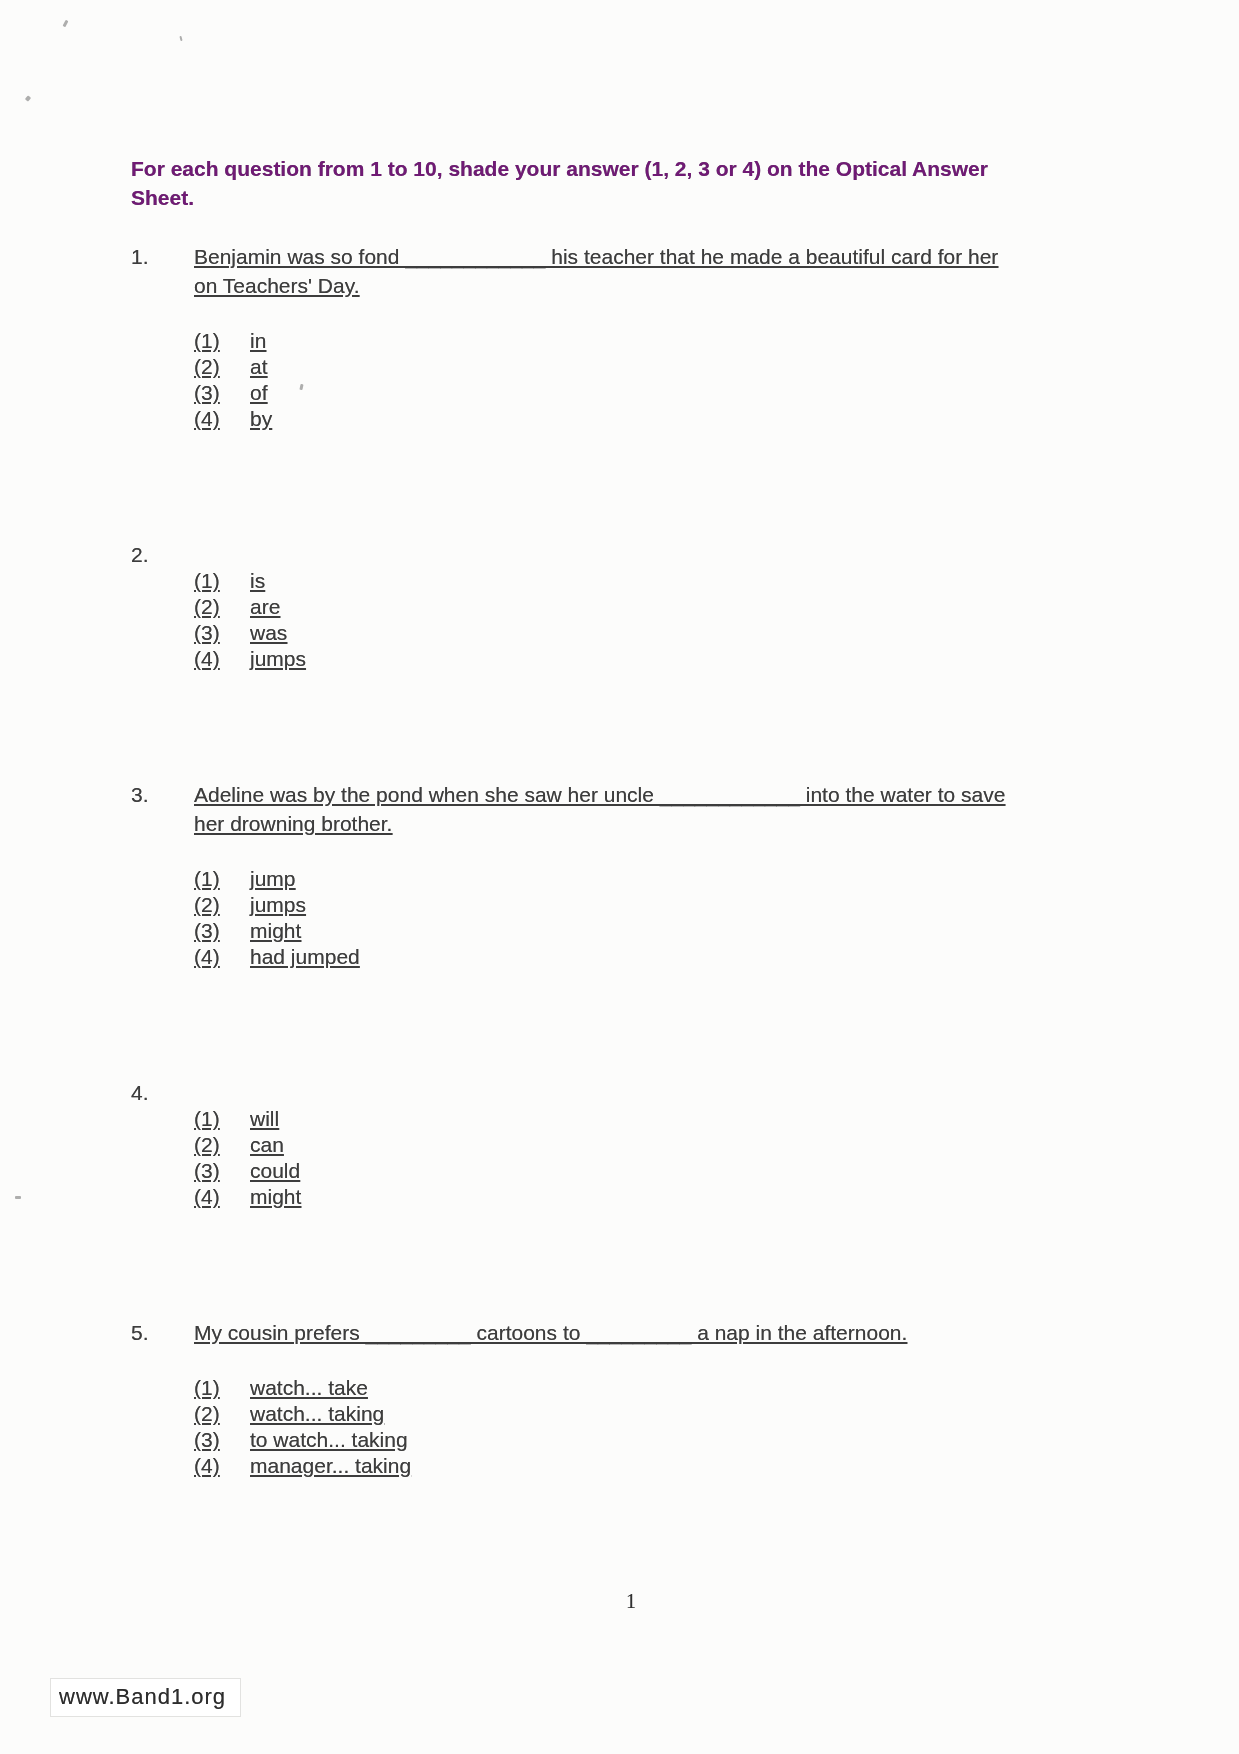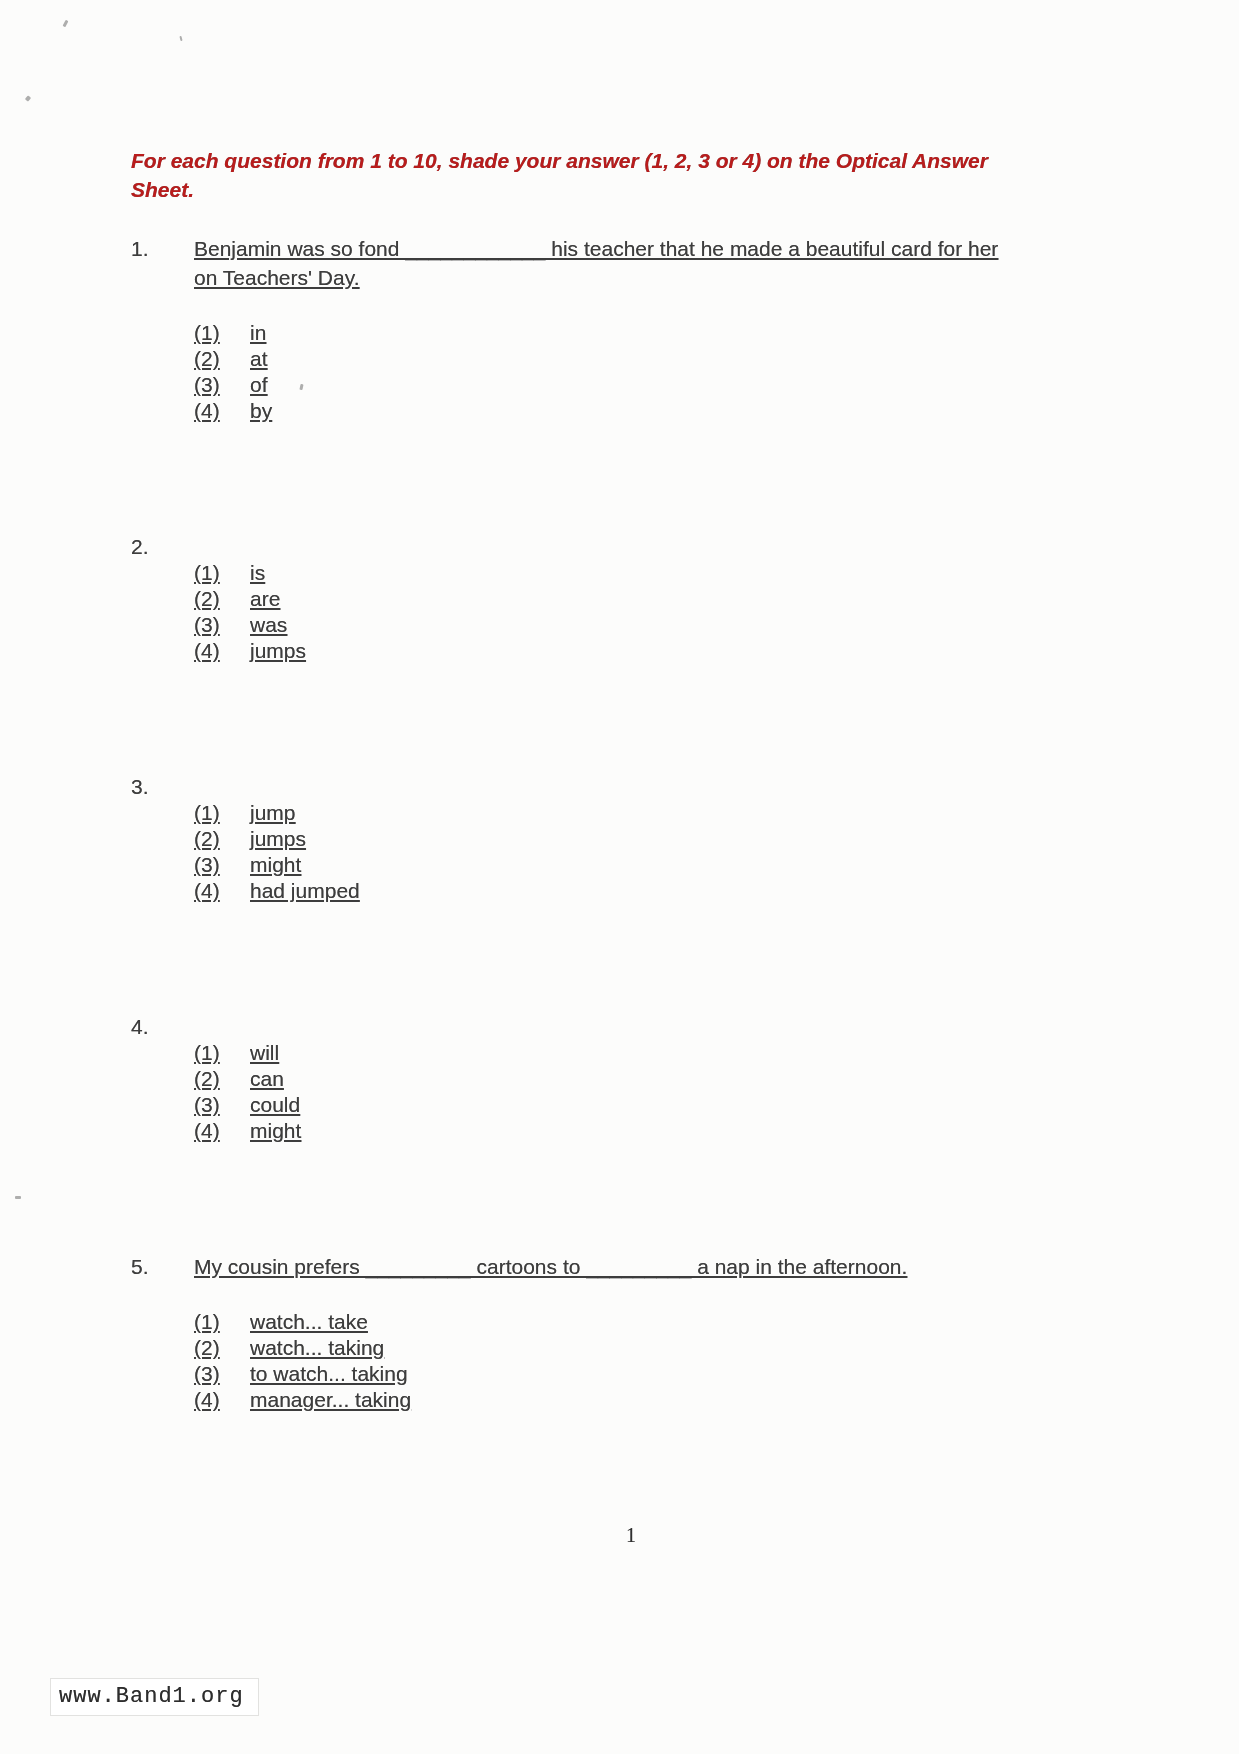--- a/index.html
+++ b/index.html
@@ -26,9 +26,8 @@
   .instructions {
     font-weight: 700;
     white-space: pre-line;
-    margin: 8px 0 30px 0;
-    color: #b91c1c;
-    font-style: italic;
+    margin: 16px 0 30px 0;
+    color: #701a75;
   }
   .question { display: flex; margin-bottom: 108px; }
   .q-num { flex: 0 0 63px; }

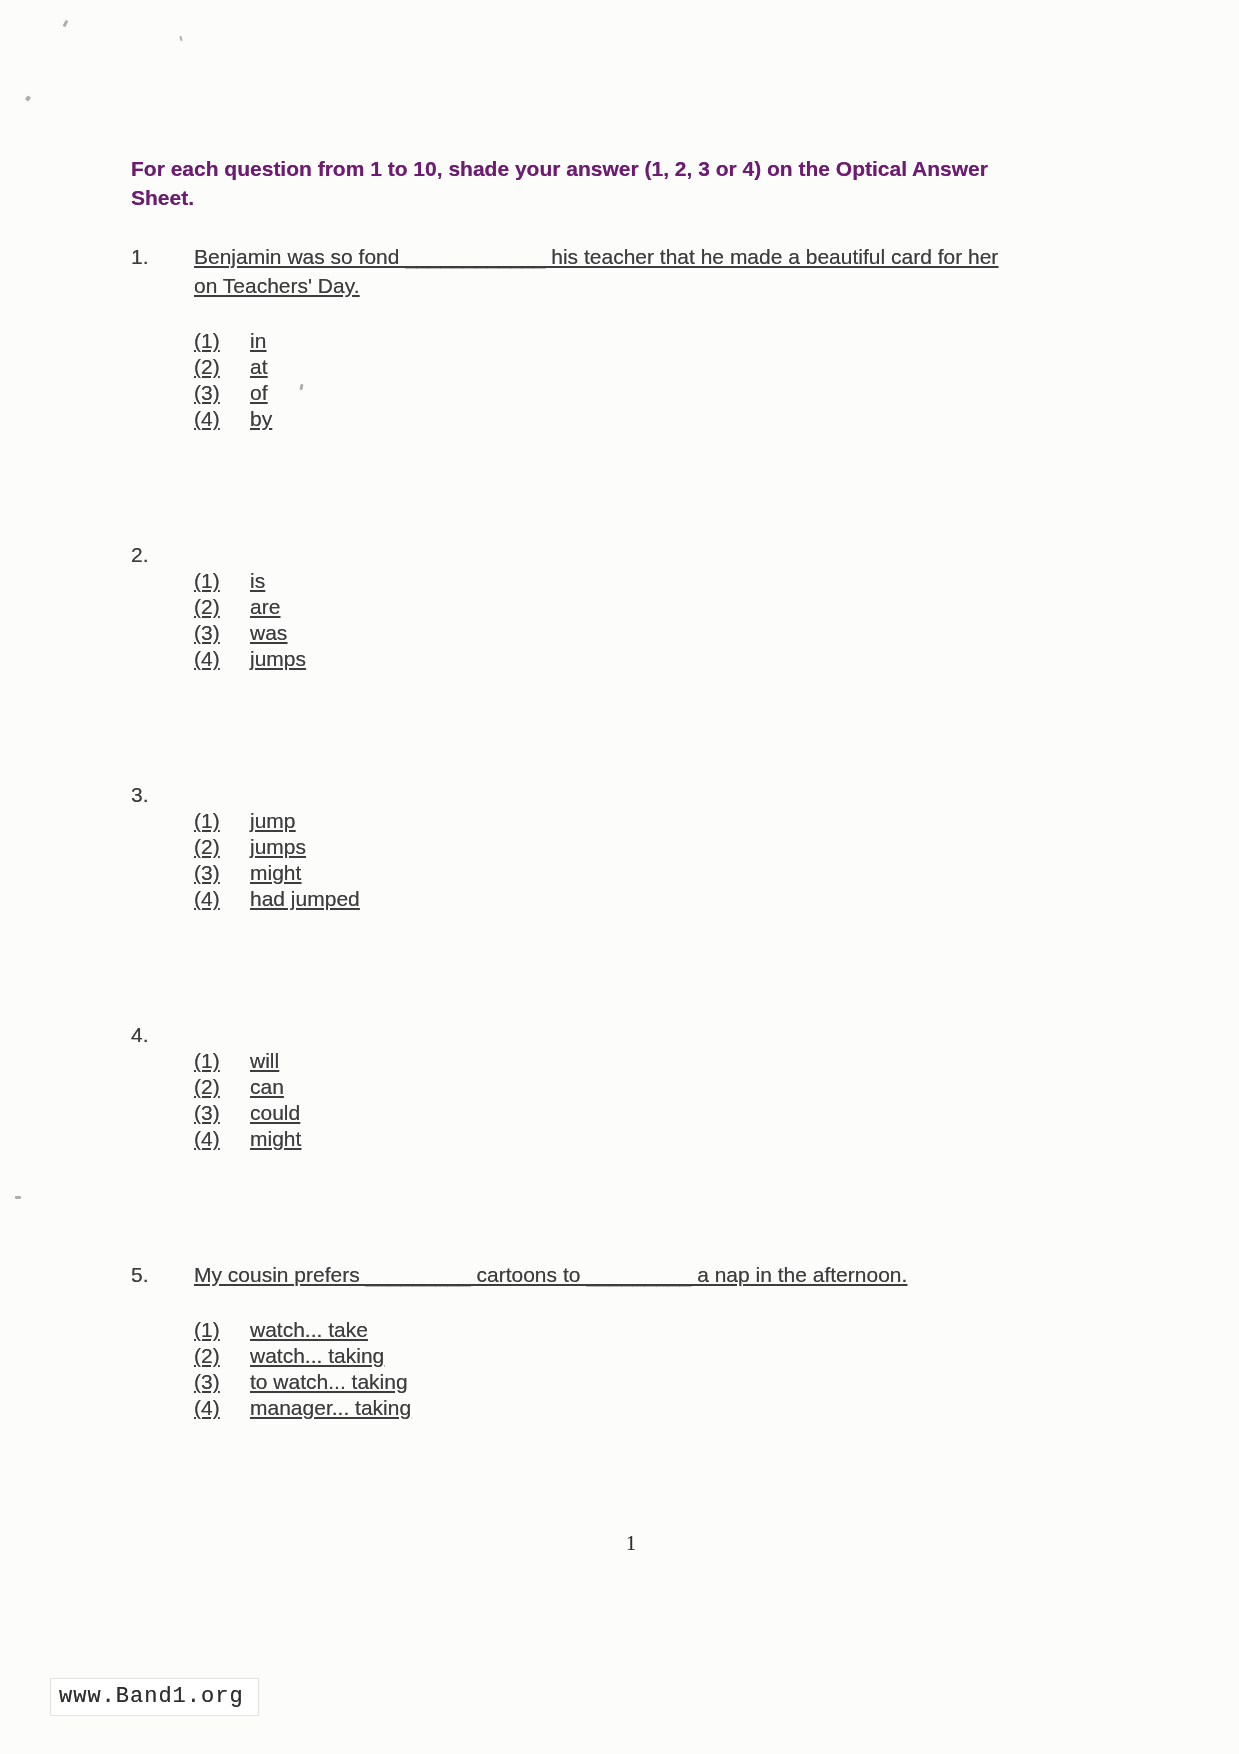--- a/index.html
+++ b/index.html
@@ -145,6 +145,8 @@
   <div class="question">
     <div class="q-num">3.</div>
     <div class="q-body">
+      <div class="q-text">Adeline was by the pond when she saw her uncle ____________ into the water to save
+her drowning brother.</div>
       <div class="options">
   <div class="option">
     <span class="opt-label">(1)</span>

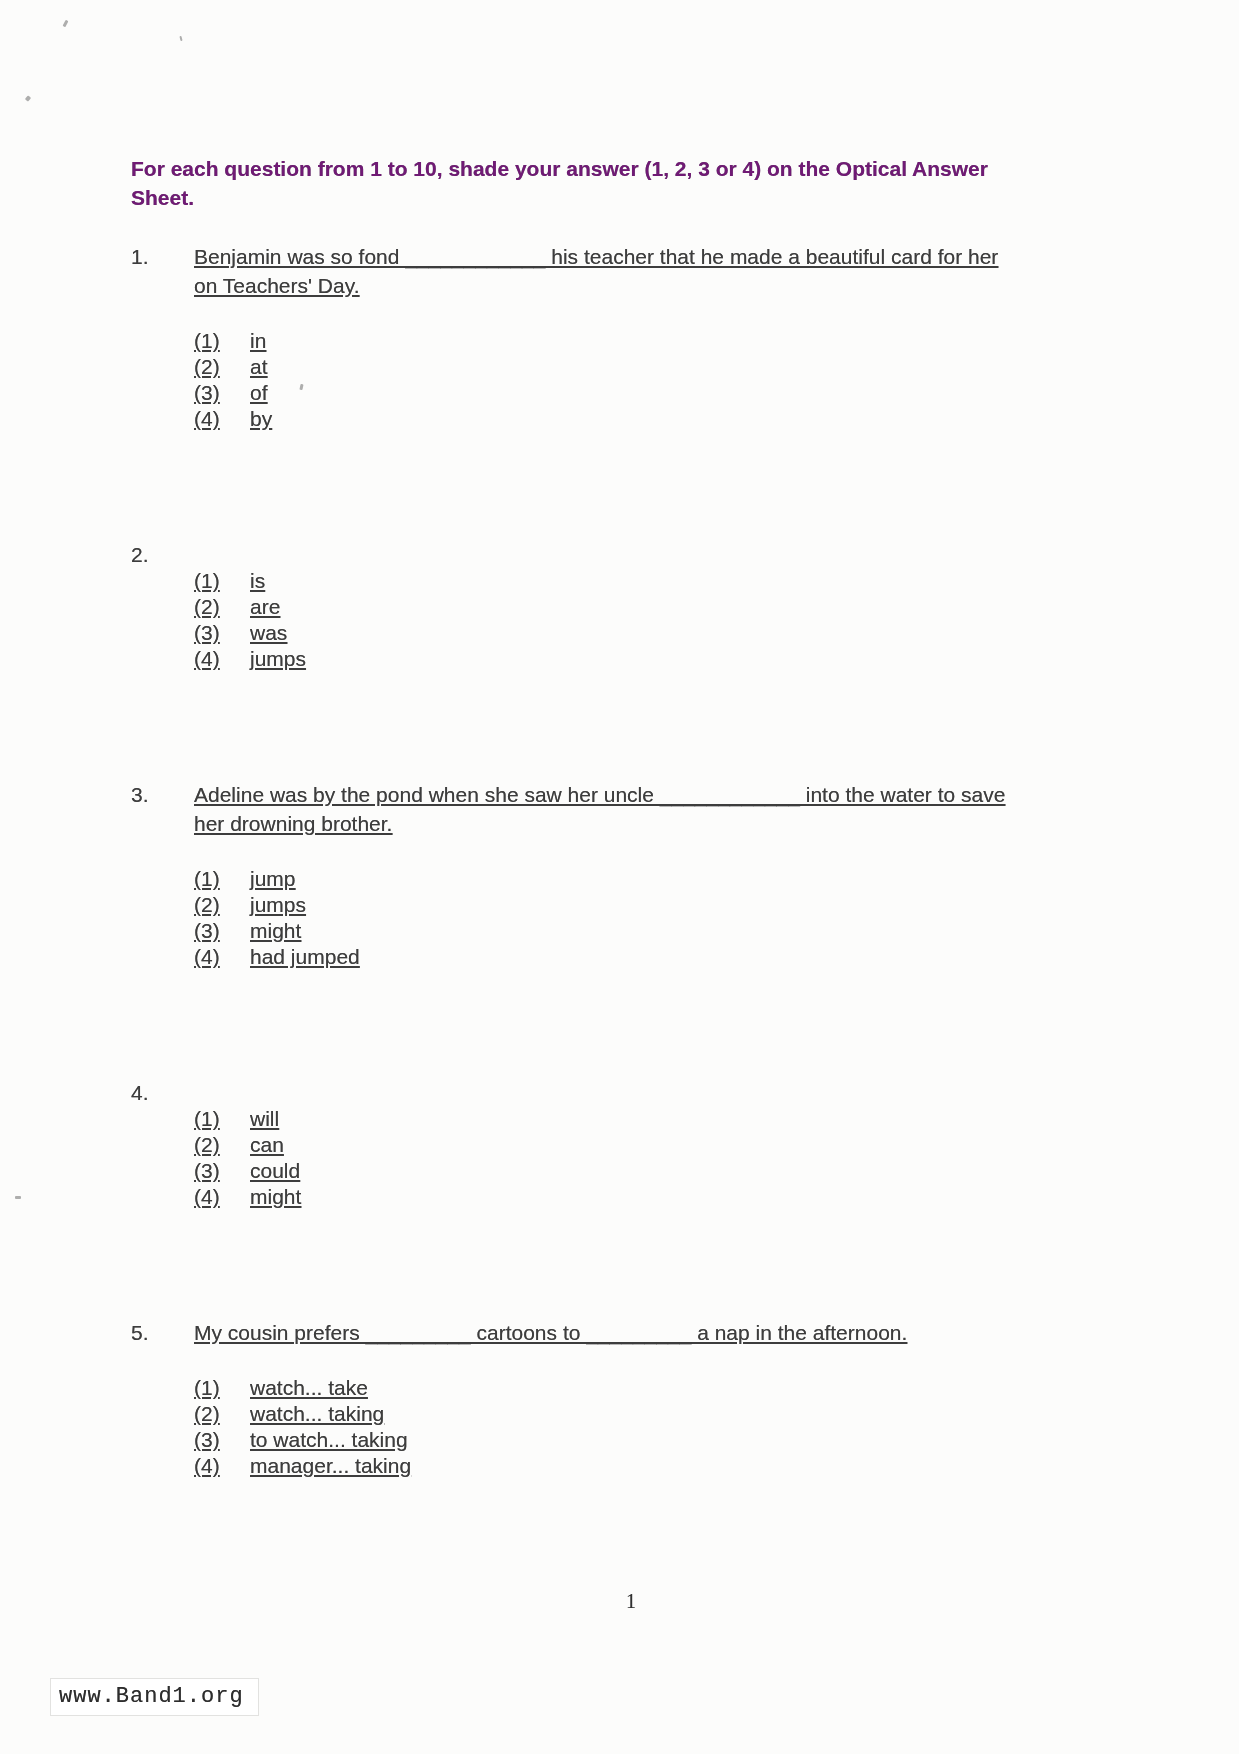--- a/index.html
+++ b/index.html
@@ -47,7 +47,7 @@
     position: absolute;
     left: 50px;
     top: 1678px;
-    font-family: Liberation Mono, monospace;
+    font-family: Liberation Sans, sans-serif;
     font-size: 22px;
     letter-spacing: 1px;
     color: #2d2d2d;

